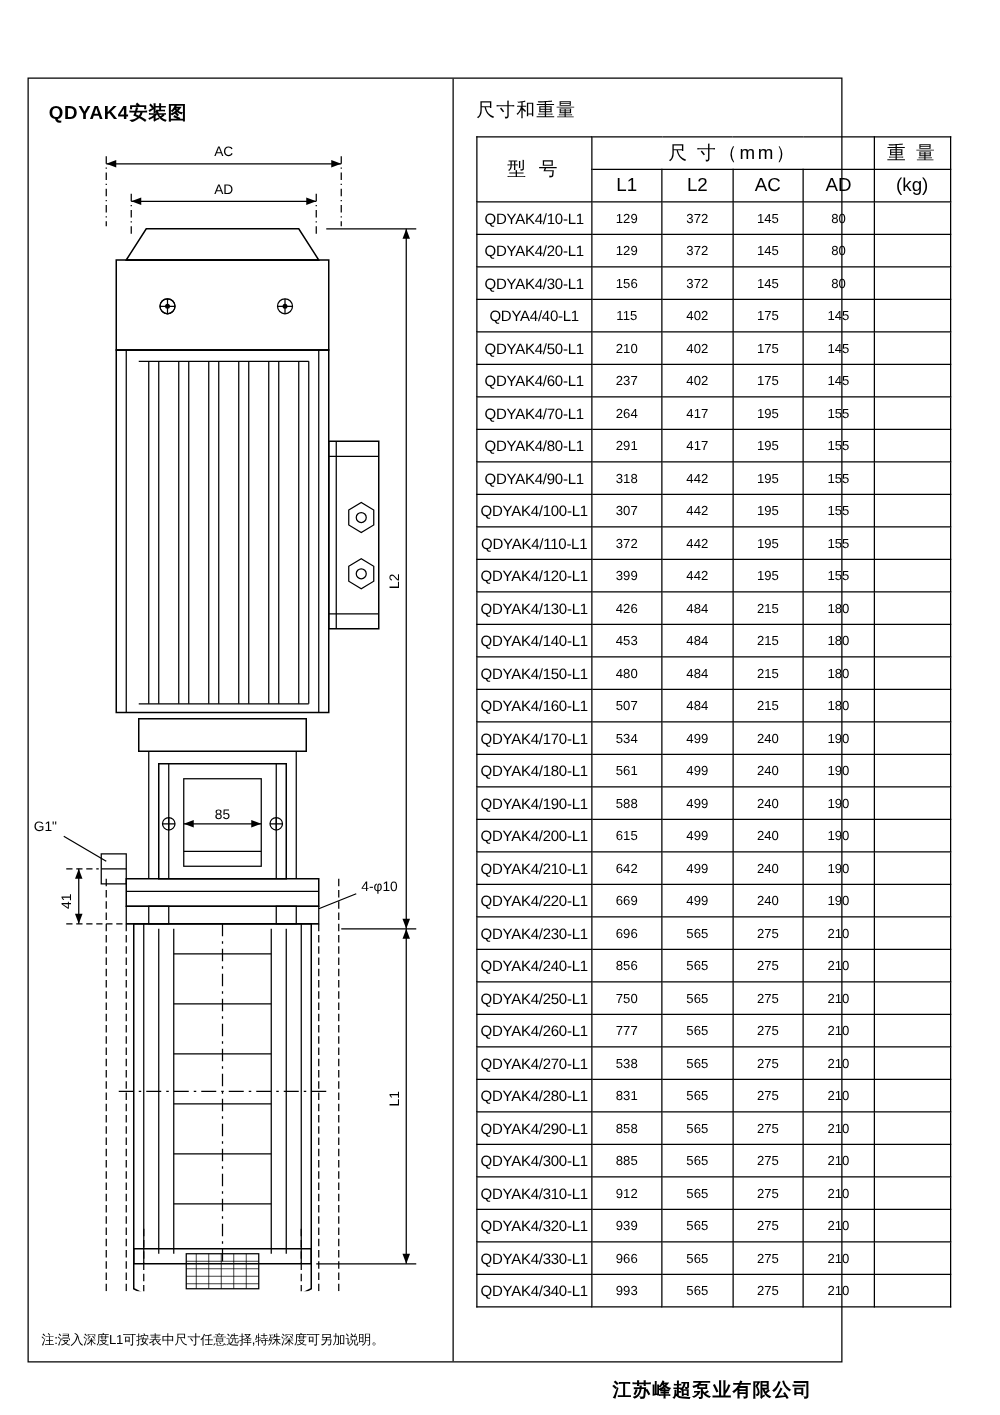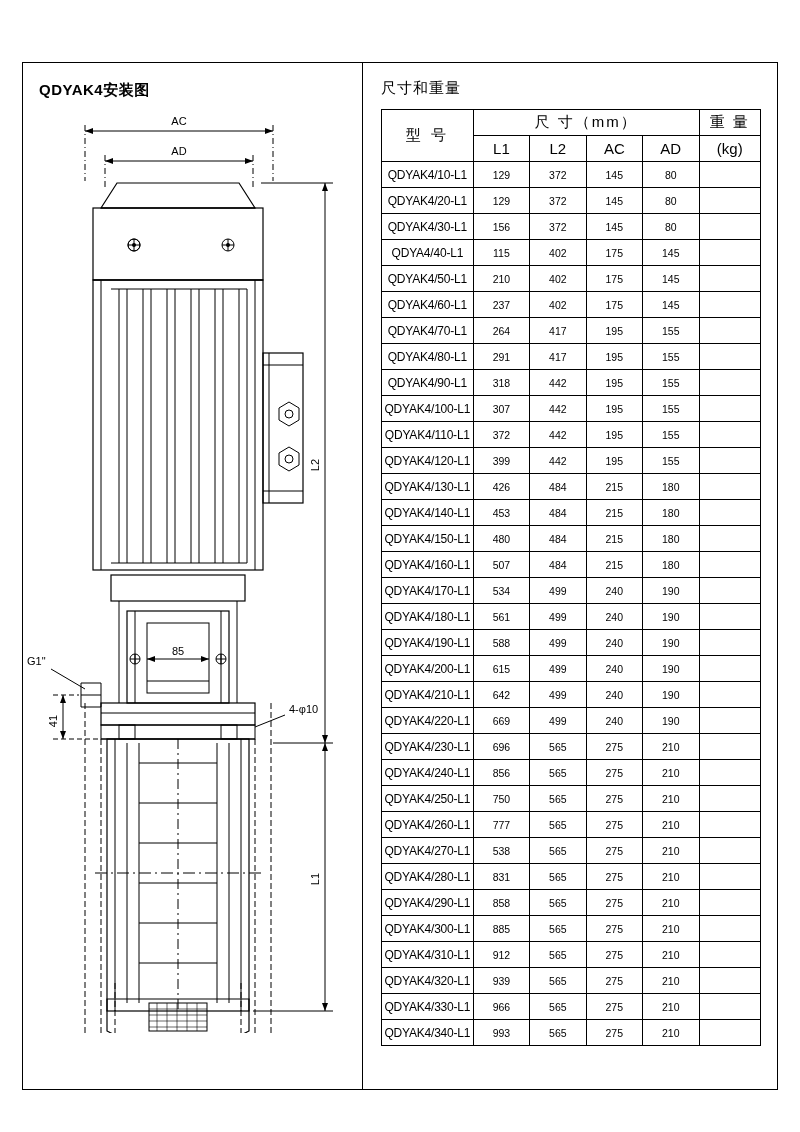--- a/index.html
+++ b/index.html
@@ -14,7 +14,7 @@
   .page {
     position: absolute;
     left: 22px; top: 62px;
-    width: 756px; height: 1028px;
+    width: 652px; height: 1028px;
     border: 1.6px solid #000;
   }
   

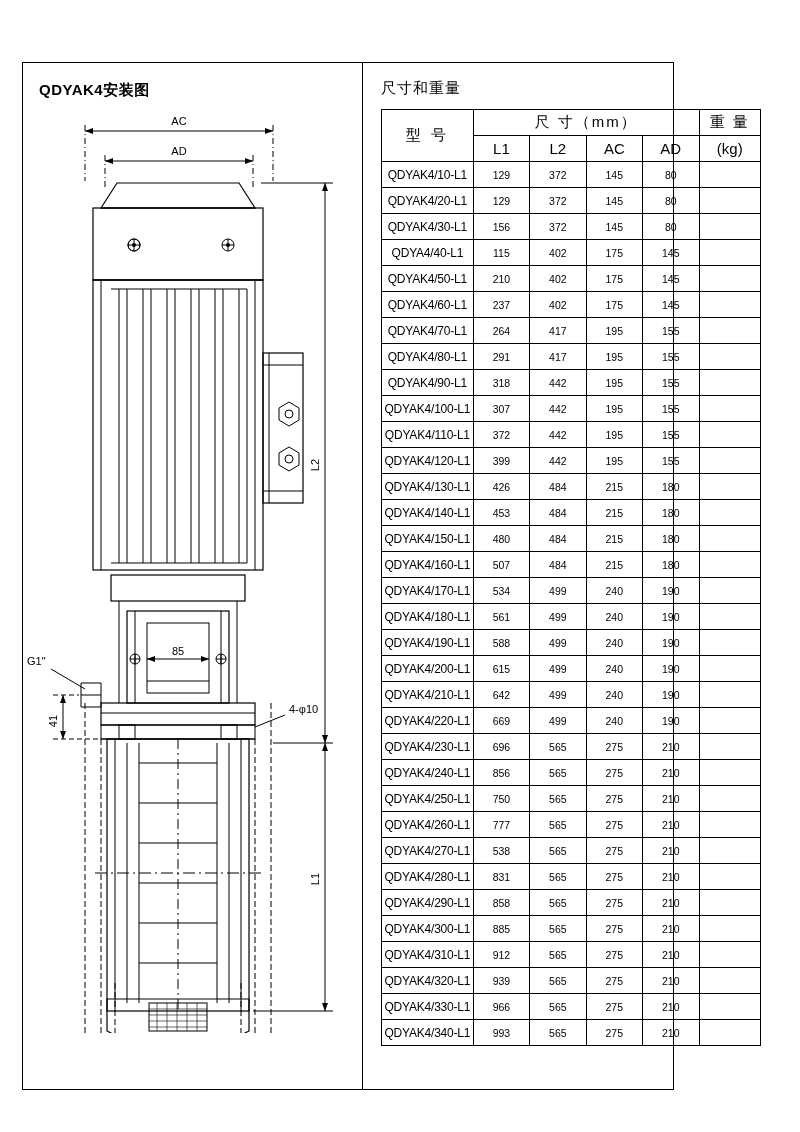--- a/index.html
+++ b/index.html
@@ -251,6 +251,7 @@
       </svg>
     </div>
 
+    <div class="note">注:浸入深度L1可按表中尺寸任意选择,特殊深度可另加说明。</div>
   </div>
 
   <div class="right-panel">

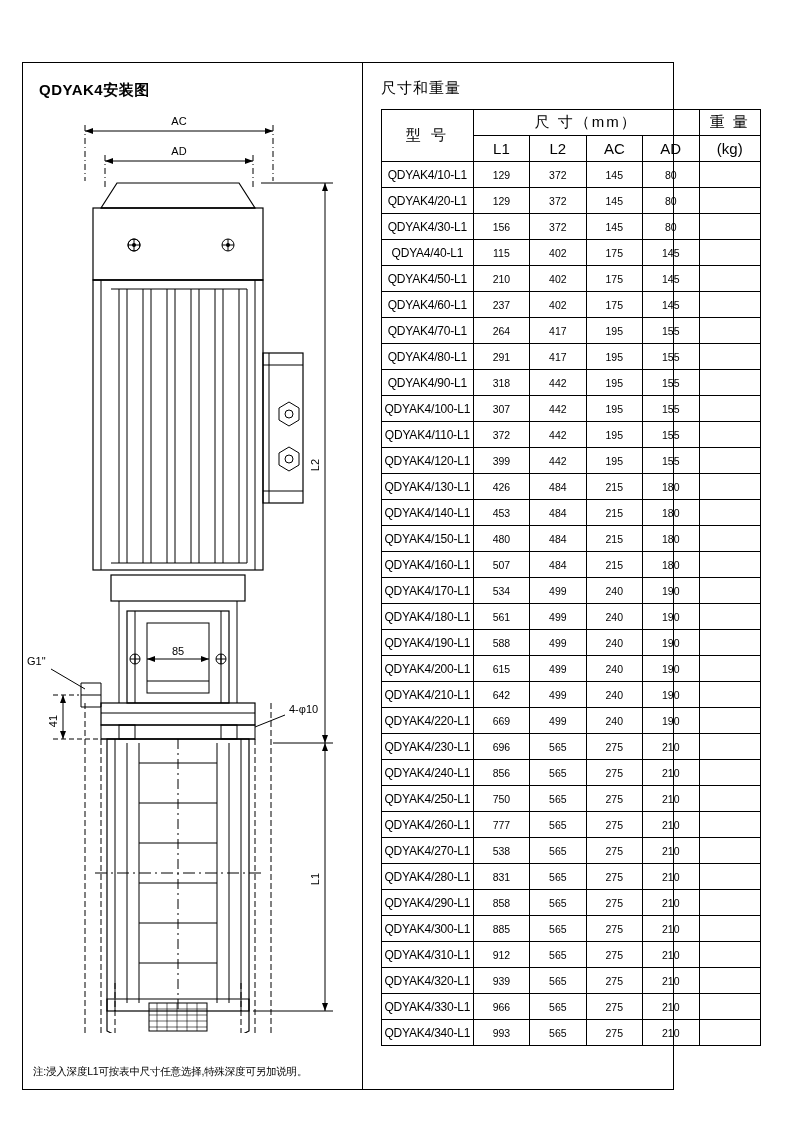--- a/index.html
+++ b/index.html
@@ -549,6 +549,7 @@
     </table>
   </div>
 
+  <div class="footer-company">江苏峰超泵业有限公司</div>
 
 </div>
 

